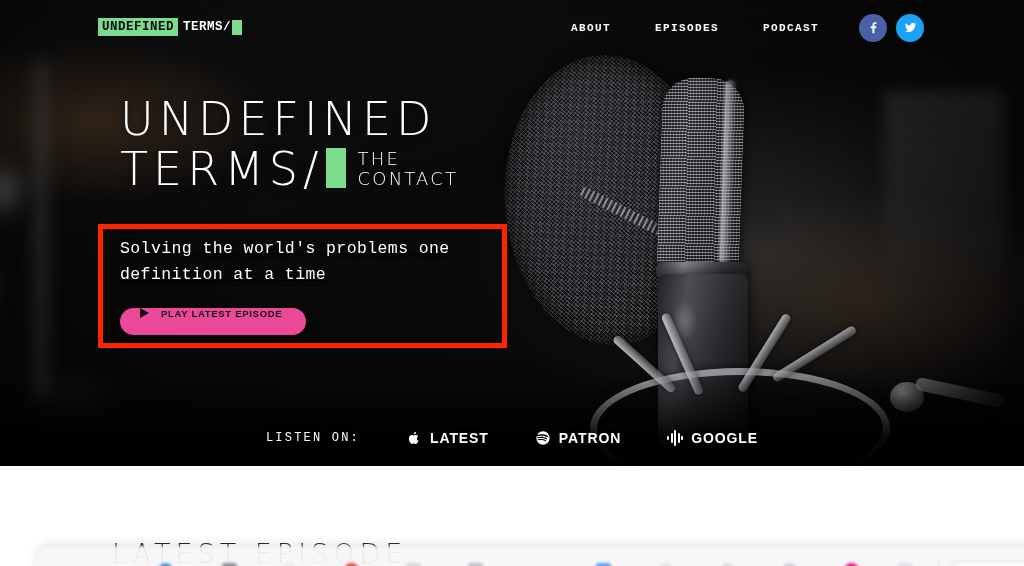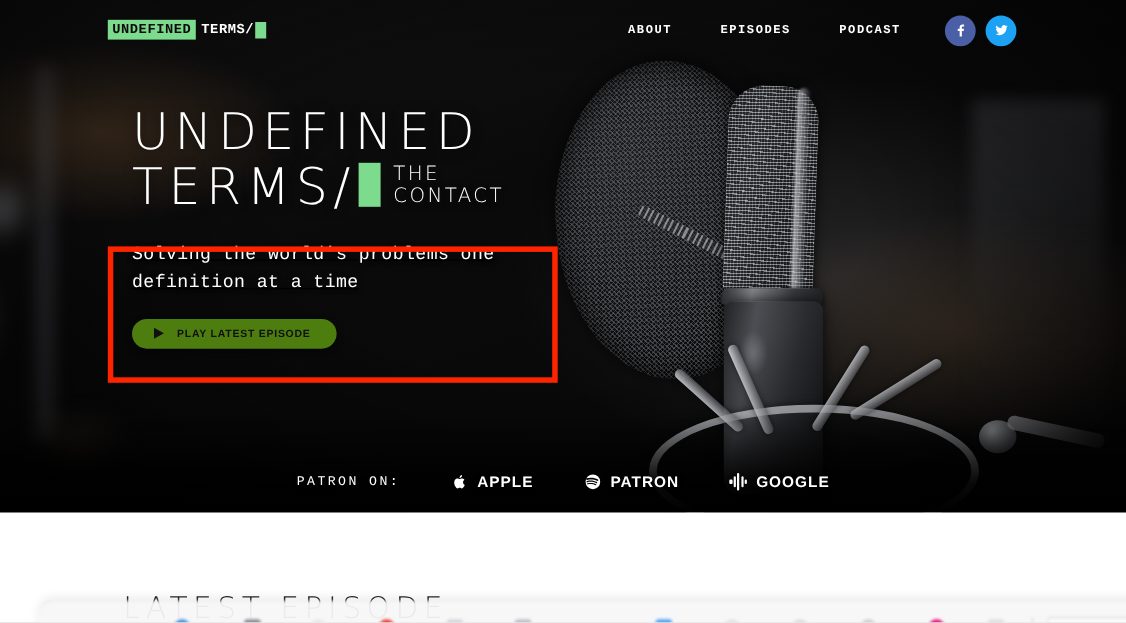--- a/index.html
+++ b/index.html
@@ -207,7 +207,7 @@
     text-shadow:0 1px 6px rgba(0,0,0,0.7);
   }
 
-  .tagline-wrap { margin-top:26px;text-decoration:underline; }
+  .tagline-wrap { margin-top:44px;text-decoration:underline; }
   .tagline {
     color:#ffffff; font-size:16.5px; line-height:1.58; letter-spacing:0.4px;
     font-family:"Liberation Mono", monospace;

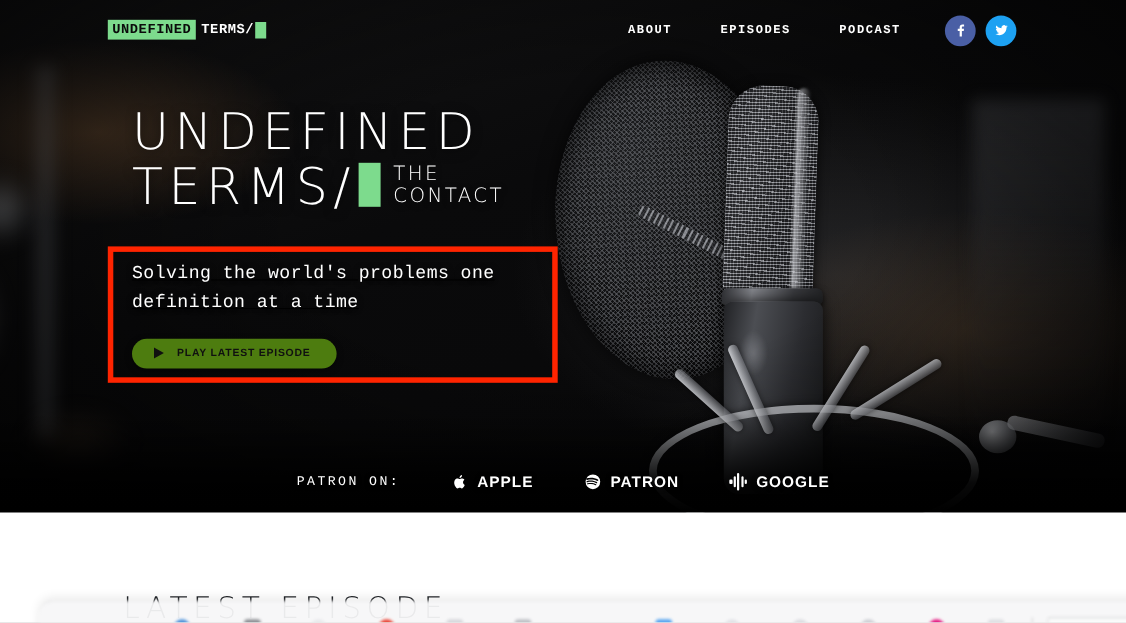--- a/index.html
+++ b/index.html
@@ -215,8 +215,8 @@
     text-shadow:0 1px 6px rgba(0,0,0,0.8);
   }
   .play-btn {
-    margin-top:20px; background:#4d7c0f; color:#101010;
-    height:27px; border-radius:14px; display:inline-flex; align-items:center;
+    margin-top:20px; background:#ec4899; color:#101010;
+    height:27px; border-radius:14px; display:inline-flex; align-items:flex-start;
     gap:12px; padding:0 24px 0 20px; cursor:pointer; border:none;
     box-shadow:0 2px 7px rgba(0,0,0,0.45);
   }

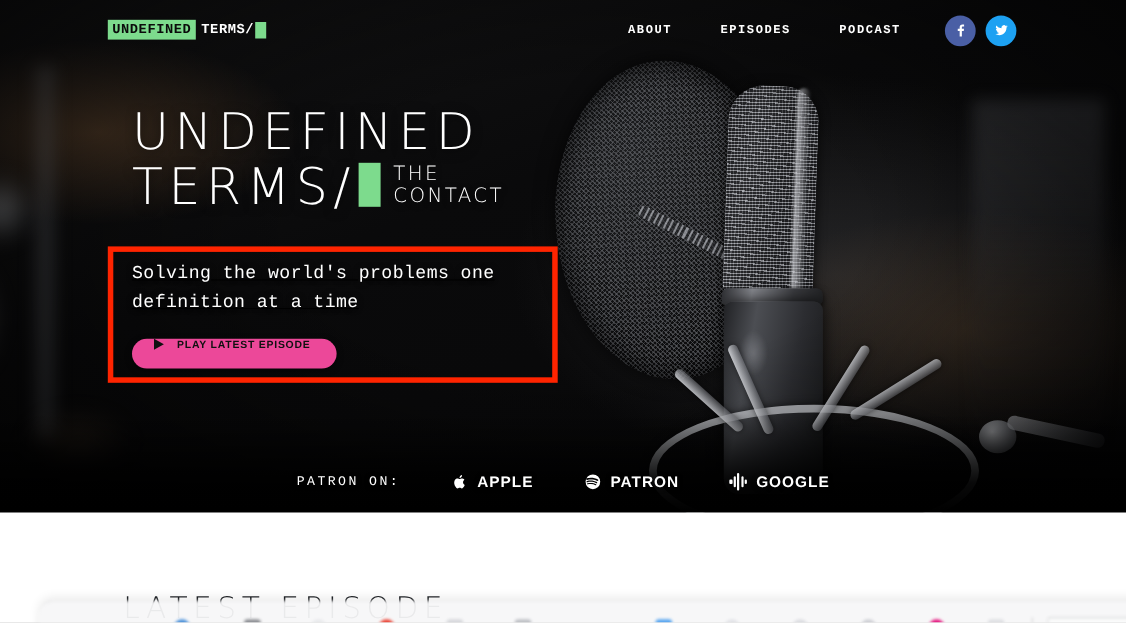--- a/index.html
+++ b/index.html
@@ -379,7 +379,7 @@
     </div>
 
     <div class="listen">
-      <span class="listen-label">PATRON ON:</span>
+      <span class="listen-label">LISTEN ON:</span>
 
       <div class="listen-item">
         <svg class="licon" viewBox="0 0 24 24">

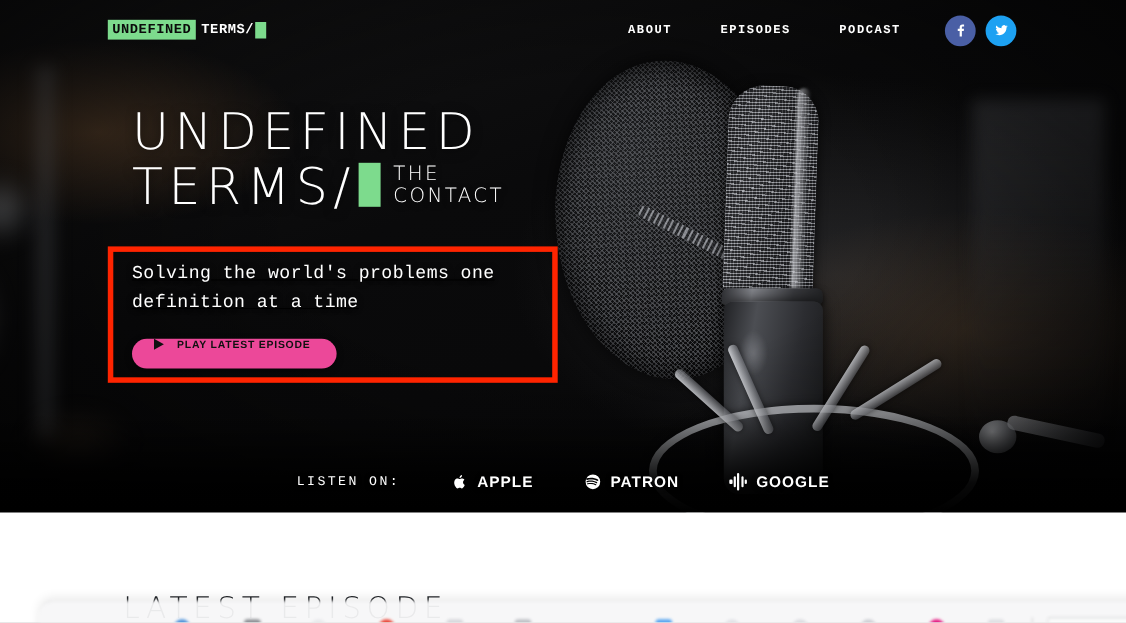--- a/index.html
+++ b/index.html
@@ -385,7 +385,7 @@
         <svg class="licon" viewBox="0 0 24 24">
             <path d="M16.4 12.6c0-2.2 1.8-3.3 1.9-3.4-1-1.5-2.6-1.7-3.2-1.7-1.4-.15-2.7.8-3.4.8-.7 0-1.8-.78-2.9-.76-1.5.02-2.9.87-3.7 2.2-1.6 2.74-.4 6.8 1.1 9 .75 1.1 1.65 2.3 2.8 2.26 1.12-.05 1.55-.73 2.9-.73 1.35 0 1.73.73 2.9.7 1.2-.02 1.96-1.1 2.7-2.2.85-1.26 1.2-2.48 1.22-2.54-.03-.01-2.34-.9-2.36-3.6zM14.2 5.6c.6-.75 1.03-1.8.9-2.85-.88.04-1.95.59-2.58 1.33-.56.65-1.06 1.72-.93 2.73.99.08 2-.5 2.61-1.21z"></path>
           </svg>
-        <span class="ltext">APPLE</span>
+        <span class="ltext">LATEST</span>
       </div>
 
       <div class="listen-item">

